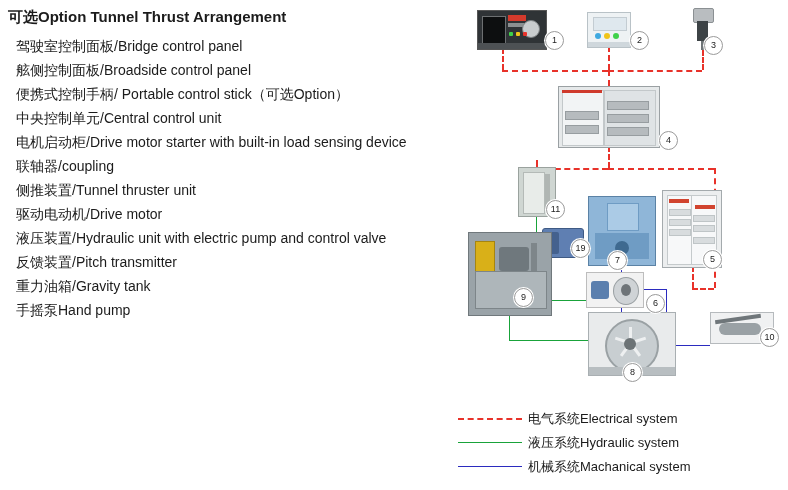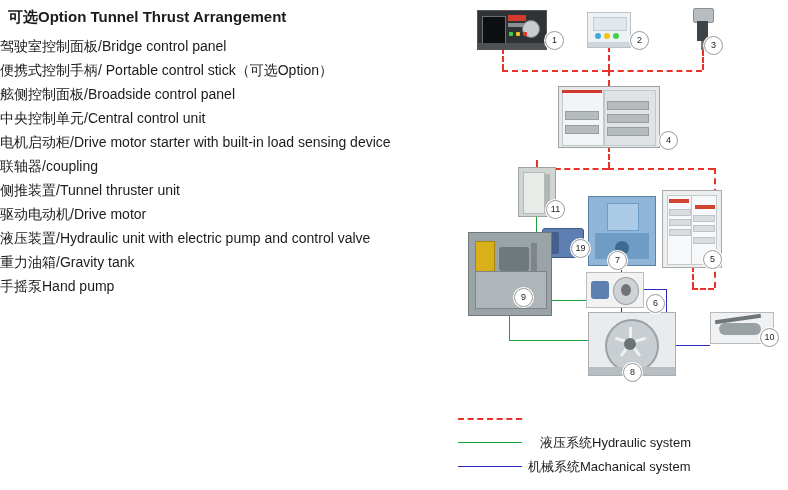--- a/index.html
+++ b/index.html
@@ -19,7 +19,7 @@
     white-space:nowrap;
   }
   .legend-list{
-    position:absolute;left:0;top:34px;width:452px;
+    position:absolute;left:16px;top:34px;width:452px;
   }
   .legend-list .row{
     font-size:14px;color:#1b1b1b;

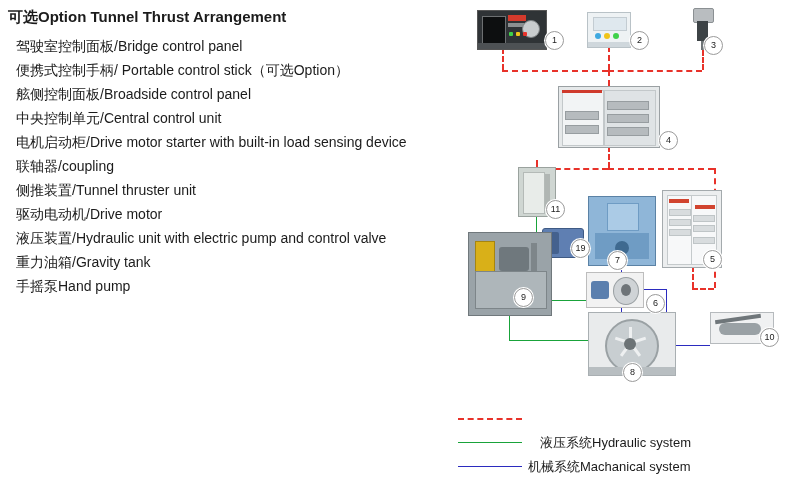--- a/index.html
+++ b/index.html
@@ -143,8 +143,8 @@
 
   <div class="legend-list">
     <div class="row">驾驶室控制面板/Bridge control panel</div>
+    <div class="row">舷侧控制面板/Broadside control panel</div>
     <div class="row">便携式控制手柄/ Portable control stick（可选Option）</div>
-    <div class="row">舷侧控制面板/Broadside control panel</div>
     <div class="row">中央控制单元/Central control unit</div>
     <div class="row">电机启动柜/Drive motor starter with built-in load sensing device</div>
     <div class="row">联轴器/coupling</div>

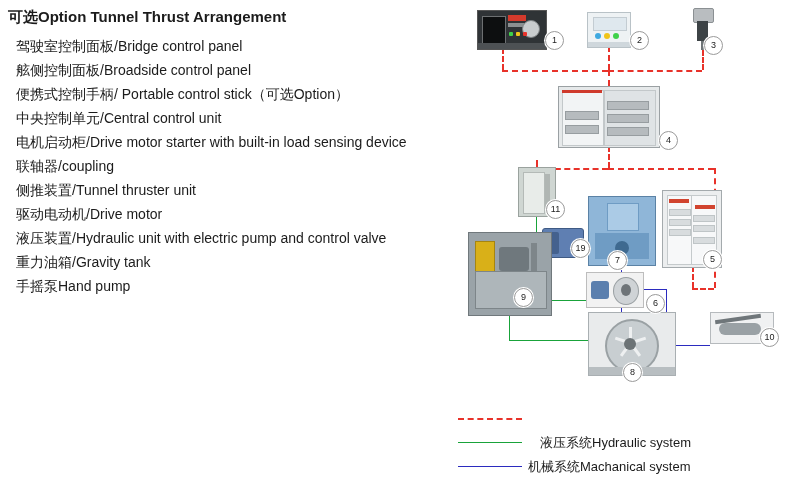--- a/index.html
+++ b/index.html
@@ -151,6 +151,7 @@
     <div class="row">侧推装置/Tunnel thruster unit</div>
     <div class="row">驱动电动机/Drive motor</div>
     <div class="row">液压装置/Hydraulic unit with electric pump and control valve</div>
+    <div class="row">反馈装置/Pitch transmitter</div>
     <div class="row">重力油箱/Gravity tank</div>
     <div class="row">手摇泵Hand pump</div>
   </div>

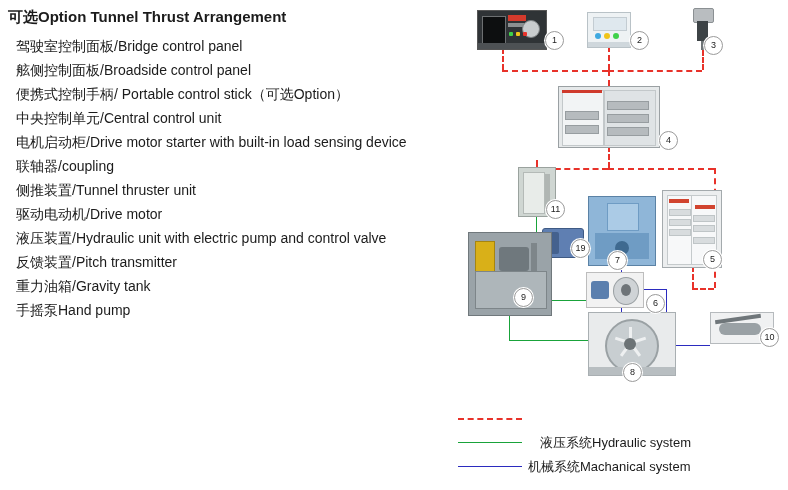--- a/index.html
+++ b/index.html
@@ -324,6 +324,7 @@
     <div class="num" style="left:131px;top:239px;">19</div>
 
     <div class="lg-line lg-dash" style="left:18px;top:418px;"></div>
+    <div class="lg" style="left:88px;top:410px;">电气系统Electrical system</div>
 
     <div class="lg-line lg-green" style="left:18px;top:442px;"></div>
     <div class="lg" style="left:88px;top:434px;margin-left:12px;">液压系统Hydraulic system</div>

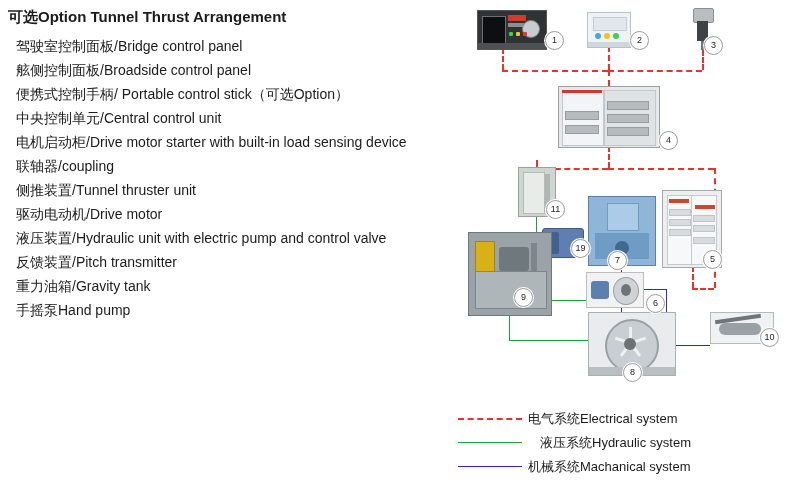--- a/index.html
+++ b/index.html
@@ -327,7 +327,7 @@
     <div class="lg" style="left:88px;top:410px;">电气系统Electrical system</div>
 
     <div class="lg-line lg-green" style="left:18px;top:442px;"></div>
-    <div class="lg" style="left:88px;top:434px;margin-left:12px;">液压系统Hydraulic system</div>
+    <div class="lg" style="left:88px;top:434px;">液压系统Hydraulic system</div>
 
     <div class="lg-line lg-blue" style="left:18px;top:466px;"></div>
     <div class="lg" style="left:88px;top:458px;">机械系统Machanical system</div>

